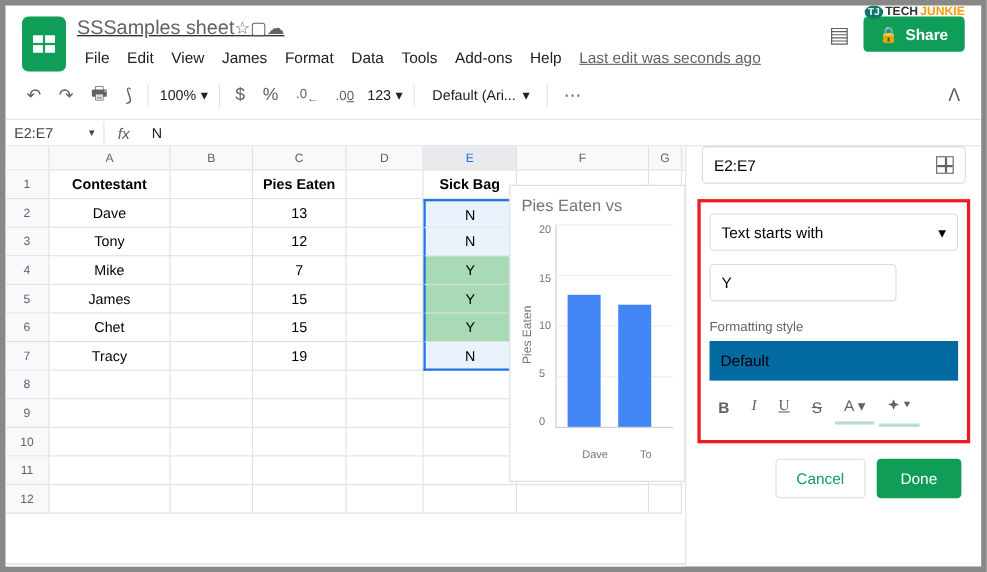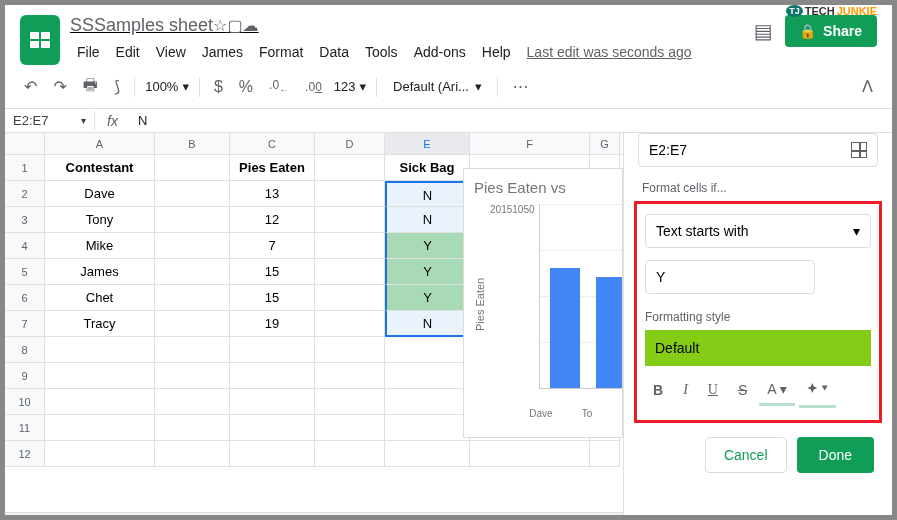--- a/index.html
+++ b/index.html
@@ -344,7 +344,6 @@
         <span>E2:E7</span>
         <span class="grid-icon"></span>
       </div>
-      <div class="sb-small">Format cells if...</div>
       <div class="red-box">
         <div class="dropdown">
           <span>Text starts with</span>

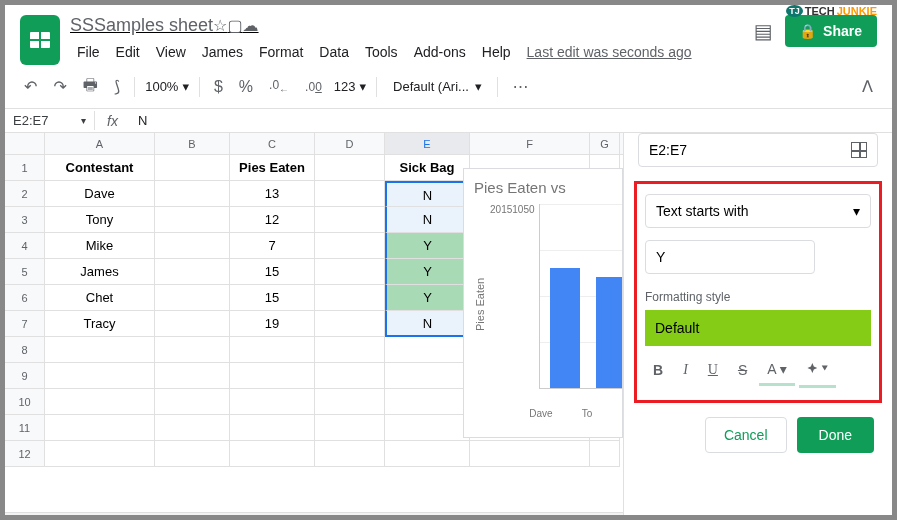--- a/index.html
+++ b/index.html
@@ -61,7 +61,7 @@
 .chart-title { font-size: 15px; color: #757575; margin-bottom: 8px; }
 .chart-body { display: flex; height: 200px; }
 .y-label { writing-mode: vertical-rl; transform: rotate(180deg); font-size: 11px; color: #757575; text-align: center; }
-.y-axis { display: flex; justify-content: space-between; font-size: 10px; color: #757575; padding: 0 4px; height: 185px; text-align: right; }
+.y-axis { display: flex; flex-direction: column; justify-content: space-between; font-size: 10px; color: #757575; padding: 0 4px; height: 185px; }
 .bars-area { flex: 1; border-left: 1px solid #ccc; border-bottom: 1px solid #ccc; display: flex; align-items: flex-end; gap: 16px; padding: 0 10px; height: 185px; position: relative; }
 .gridline { position: absolute; left: 0; right: 0; border-top: 1px solid #eee; }
 .bar { background: #4285f4; width: 30px; z-index: 1; }

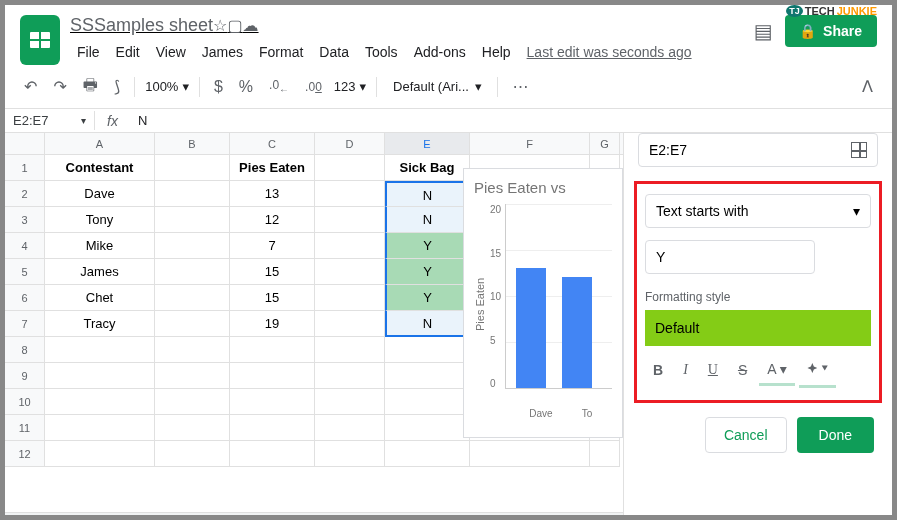--- a/index.html
+++ b/index.html
@@ -85,7 +85,7 @@
 .red-box { border: 3px solid #ec1c24; margin: 0 10px; padding: 10px 8px 12px 8px; }
 .dropdown { border: 1px solid #dadce0; border-radius: 4px; padding: 8px 10px; display: flex; justify-content: space-between; align-items: center; font-size: 14px; margin-bottom: 12px; }
 .text-input { border: 1px solid #dadce0; border-radius: 4px; padding: 8px 10px; font-size: 14px; width: 170px; margin-bottom: 16px; }
-.format-preview { background: #84cc16; padding: 10px; font-size: 14px; margin: 6px 0; }
+.format-preview { background: #0369a1; padding: 10px; font-size: 14px; margin: 6px 0; }
 .style-btns { display: flex; gap: 4px; align-items: center; margin-top: 6px; }
 .style-btn { padding: 6px 8px; font-size: 14px; color: #5f6368; font-family: serif; position: relative; }
 .underline-accent { border-bottom: 3px solid #b7e1cd; }

